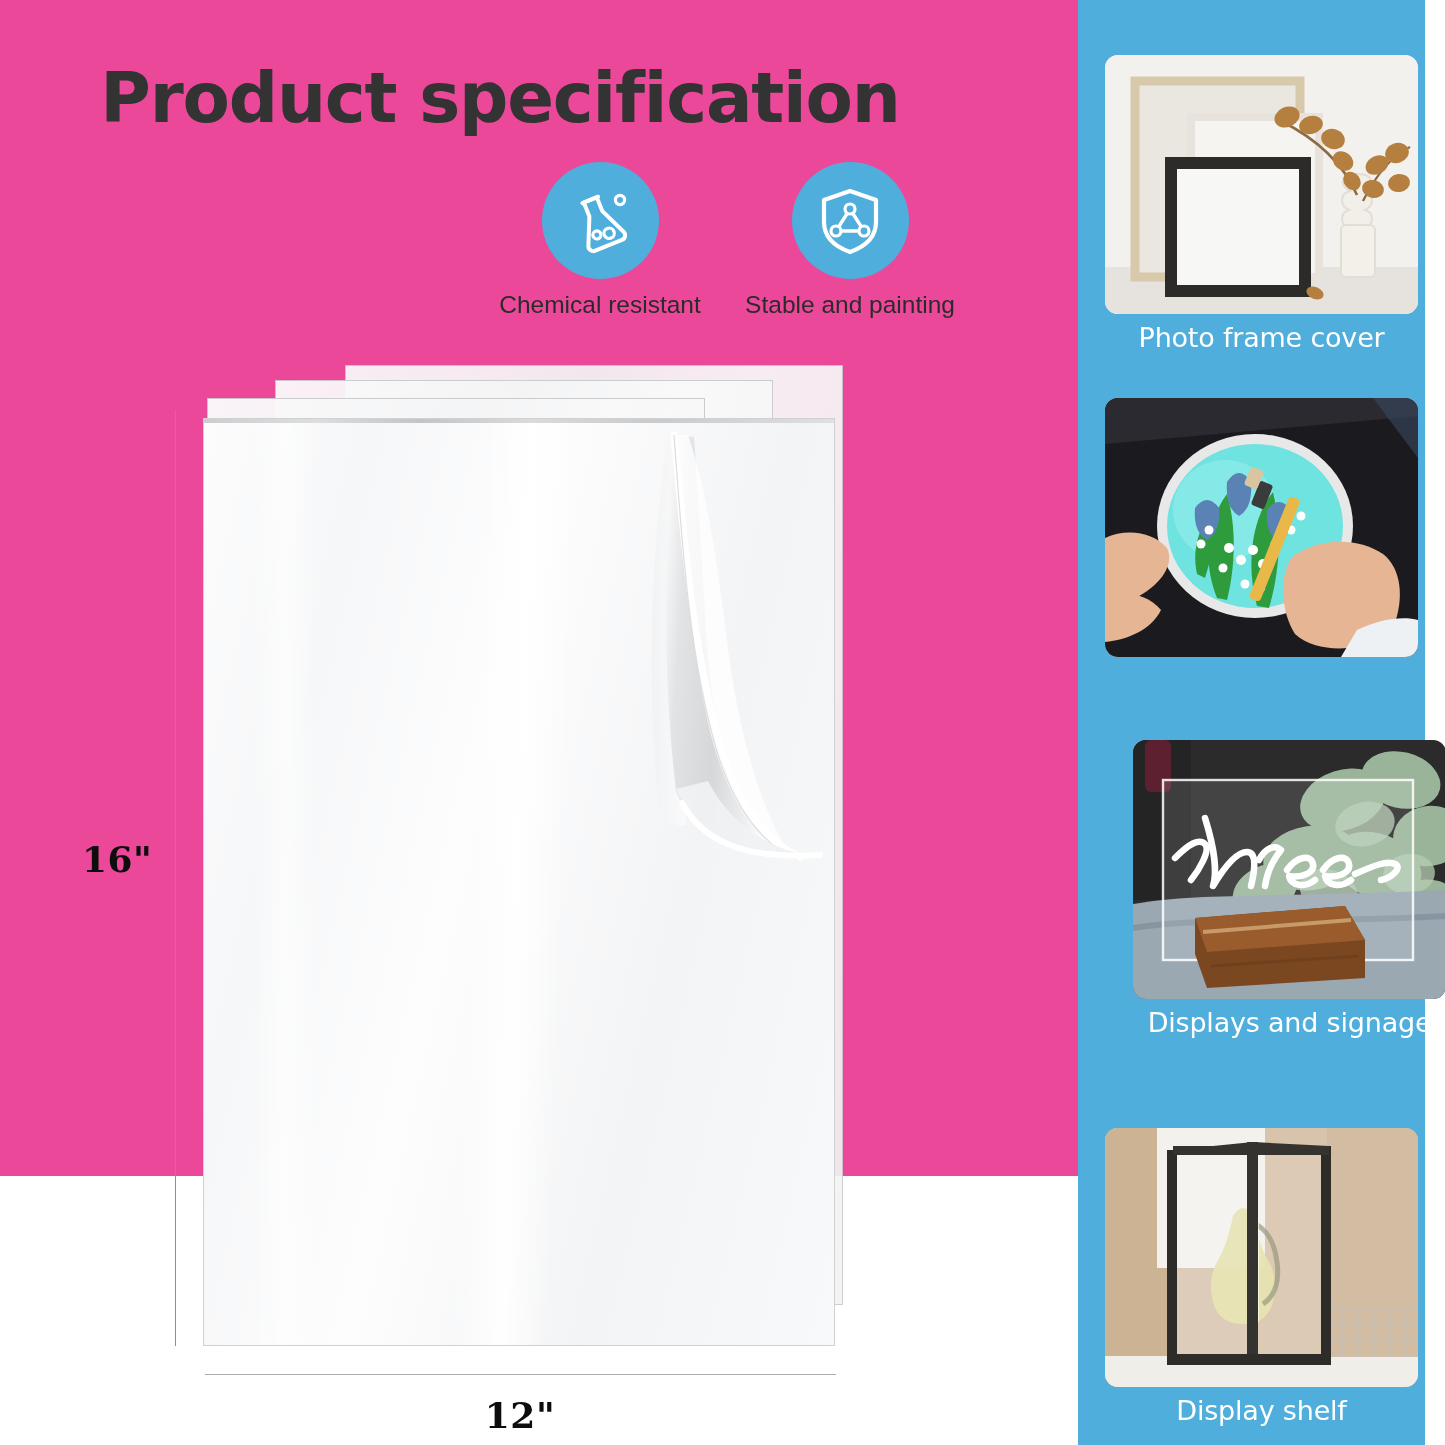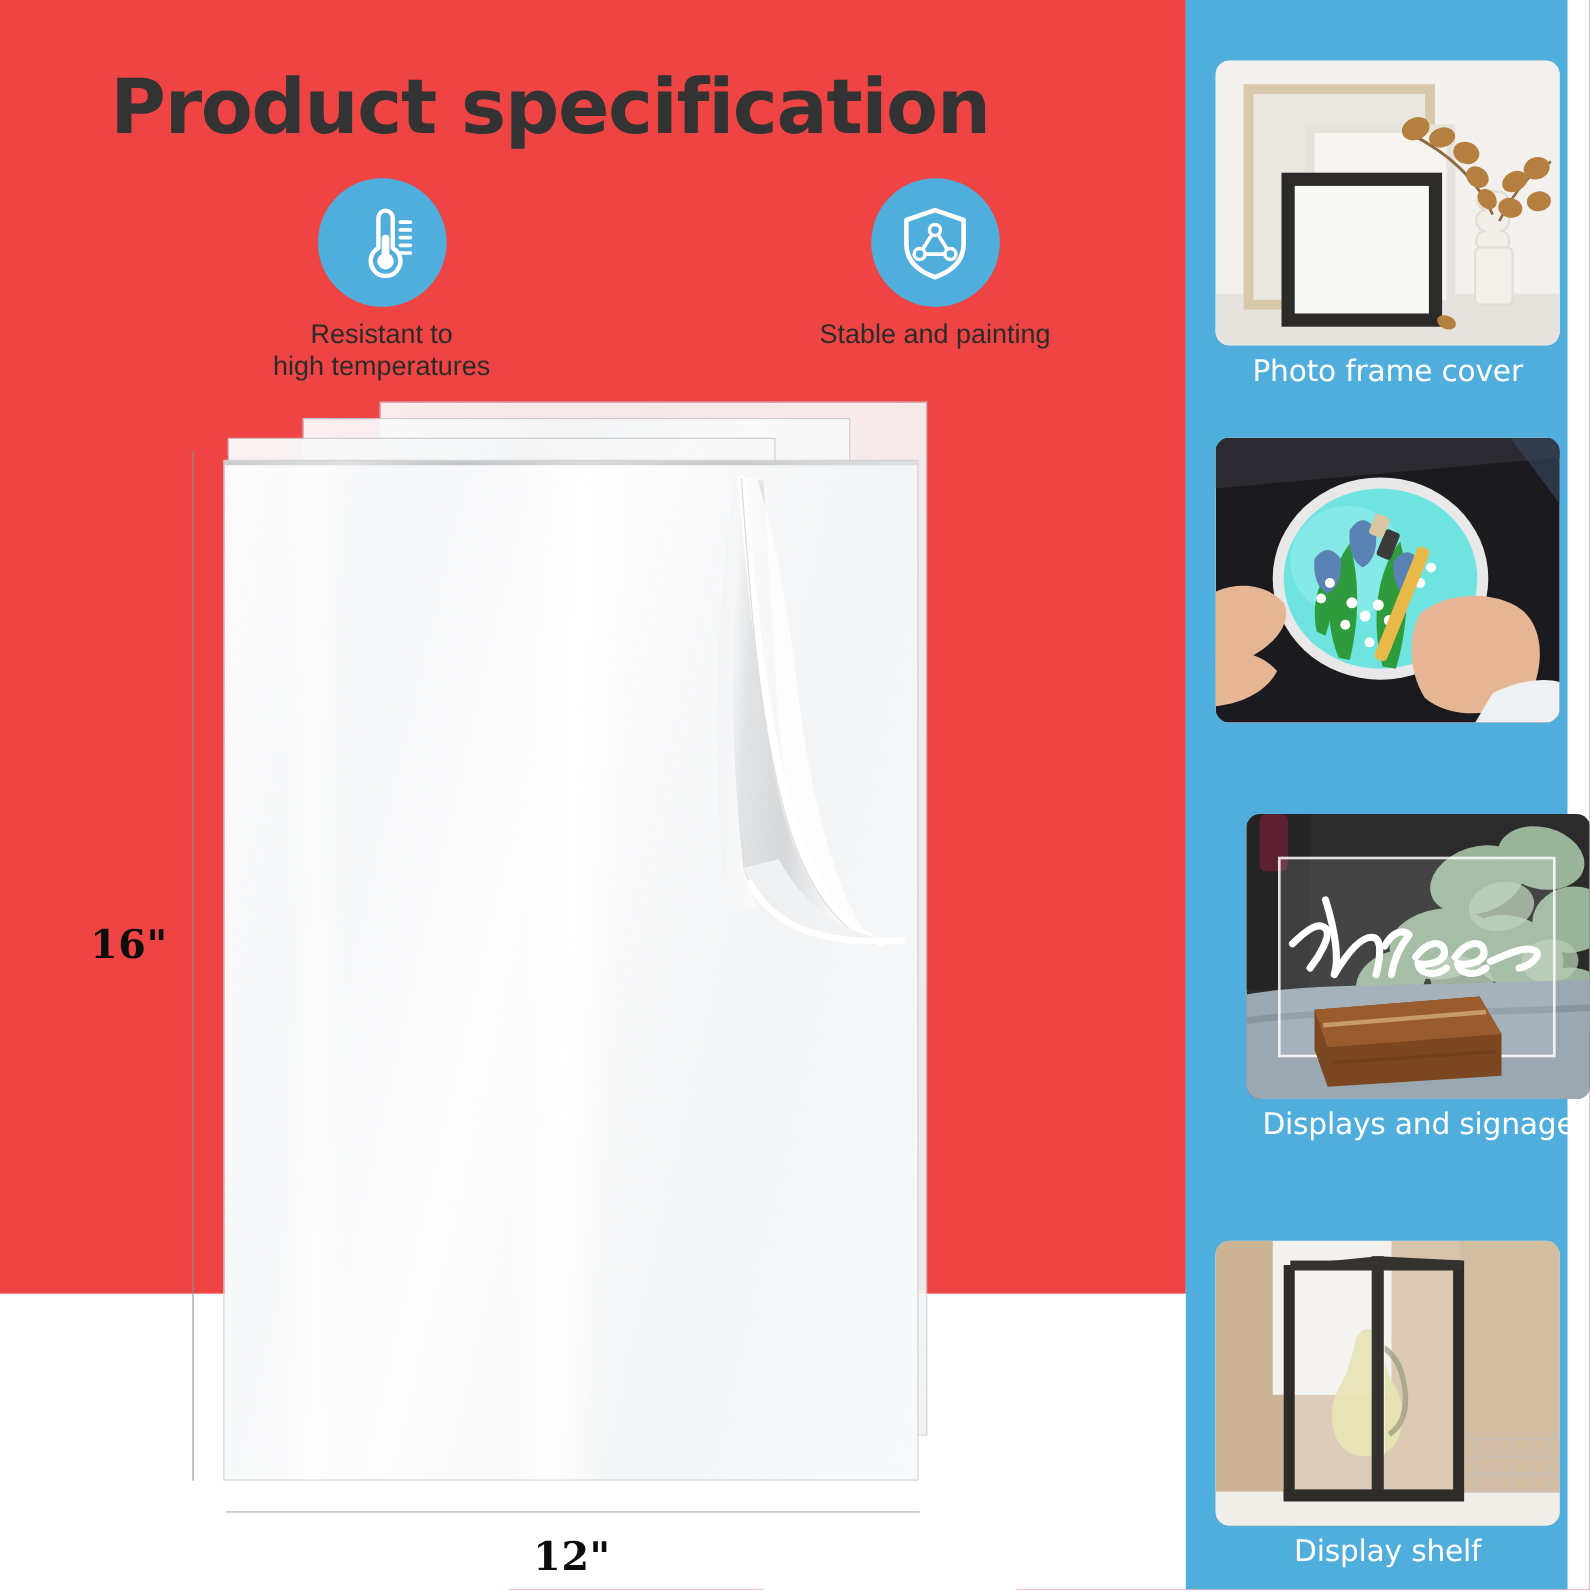--- a/index.html
+++ b/index.html
@@ -29,7 +29,7 @@
     left: 0; top: 0;
     width: 1078px;
     height: 1176px;
-    background: #ef4444;
+    background: #ec4899;
   }
 
   #page-title {

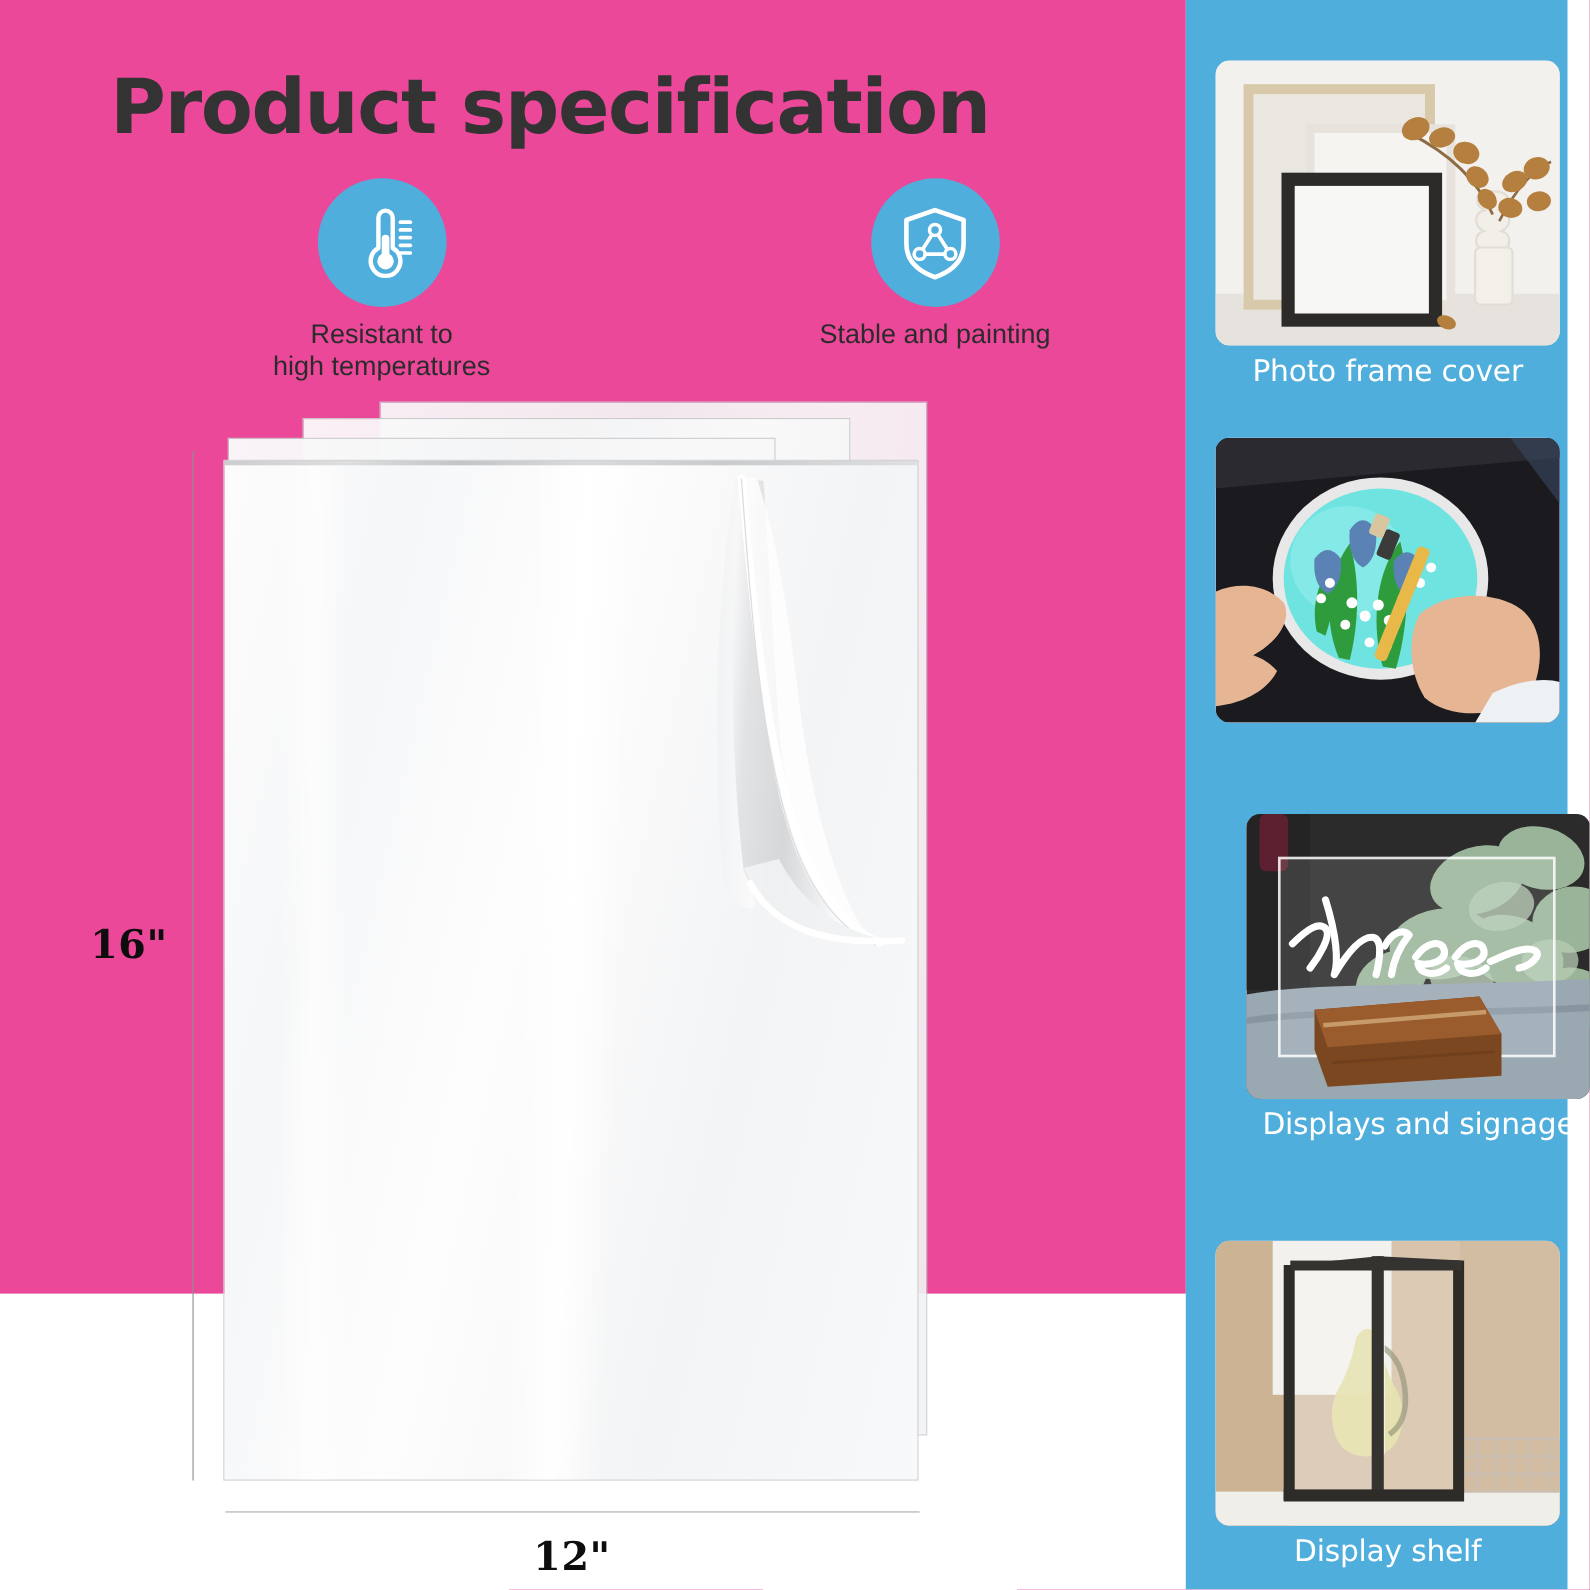--- a/index.html
+++ b/index.html
@@ -244,26 +244,6 @@
 
     <div id="feature-row">
 
-      <div class="feature f0">
-        <div class="feature-icon-circle">
-          <span>
-            <svg width="70" height="70" viewBox="0 0 70 70" fill="none">
-              <path d="M32 12 a6.5 6.5 0 0 1 13 0 v27.5 a13.5 13.5 0 1 1 -13 0 Z" stroke="#ffffff" stroke-width="4" fill="none" stroke-linejoin="round"></path>
-              <path d="M38.5 31 v14" stroke="#ffffff" stroke-width="7" stroke-linecap="round"></path>
-              <circle cx="38.5" cy="51.5" r="7.5" fill="#ffffff"></circle>
-              <g stroke="#ffffff" stroke-width="3.4" stroke-linecap="round">
-                <path d="M52 16 h9"></path>
-                <path d="M52 23 h9"></path>
-                <path d="M52 30 h9"></path>
-                <path d="M52 37 h9"></path>
-                <path d="M52 44 h9"></path>
-              </g>
-            </svg>
-          </span>
-        </div>
-        <div class="feature-label">Resistant to
-high temperatures</div>
-      </div>
 
 
       <div class="feature f2">

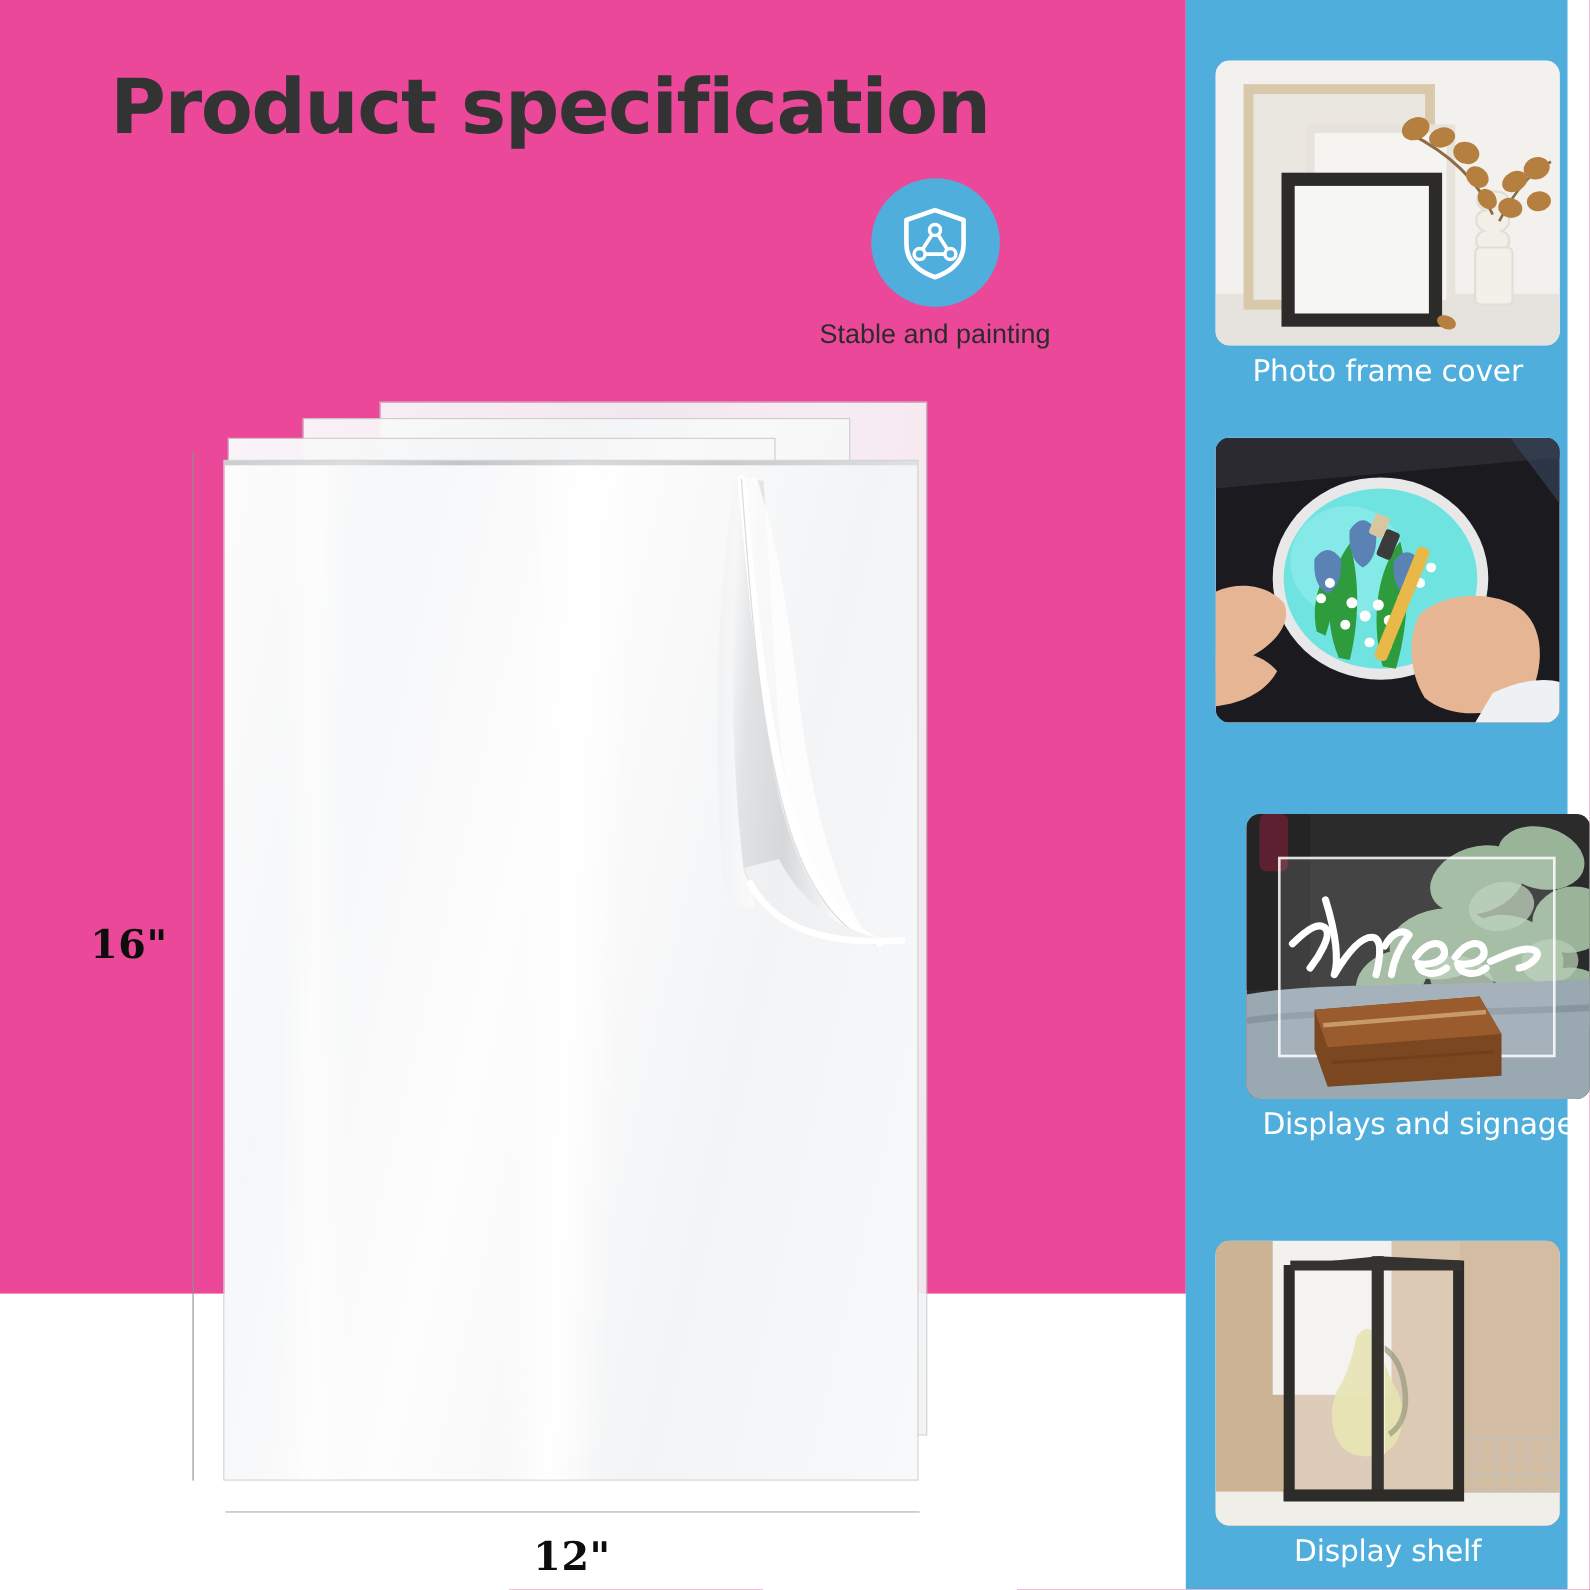--- a/index.html
+++ b/index.html
@@ -245,6 +245,22 @@
     <div id="feature-row">
 
 
+      <div class="feature f1">
+        <div class="feature-icon-circle">
+          <span>
+            <svg width="70" height="70" viewBox="0 0 70 70" fill="none">
+              <g transform="rotate(-22 35 38)">
+                <path d="M28 12 h14 v15 l12 27 a5 5 0 0 1 -4.6 7 H20.6 a5 5 0 0 1 -4.6 -7 l12 -27 Z" stroke="#ffffff" stroke-width="4" stroke-linejoin="round" fill="none"></path>
+                <path d="M26.5 12 h17" stroke="#ffffff" stroke-width="4" stroke-linecap="round"></path>
+                <circle cx="28" cy="47" r="4" stroke="#ffffff" stroke-width="3.2" fill="none"></circle>
+                <circle cx="40" cy="50" r="5.2" stroke="#ffffff" stroke-width="3.2" fill="none"></circle>
+              </g>
+              <circle cx="55" cy="14" r="4.6" stroke="#ffffff" stroke-width="3.2" fill="none"></circle>
+            </svg>
+          </span>
+        </div>
+        <div class="feature-label">Chemical resistant</div>
+      </div>
 
       <div class="feature f2">
         <div class="feature-icon-circle">

